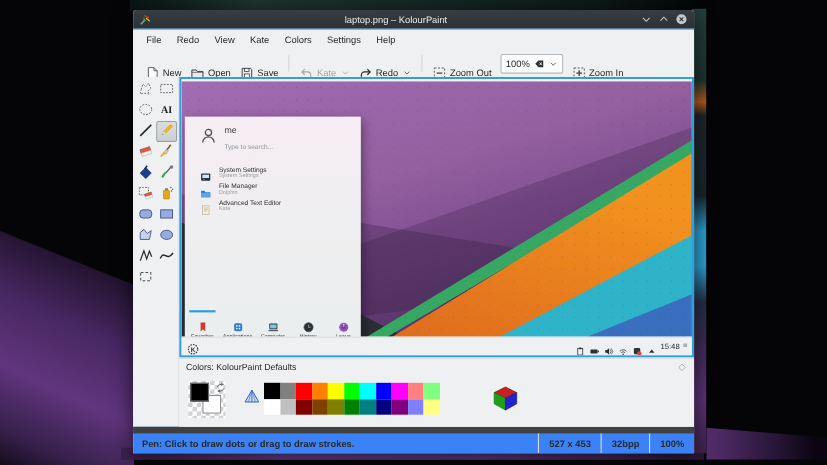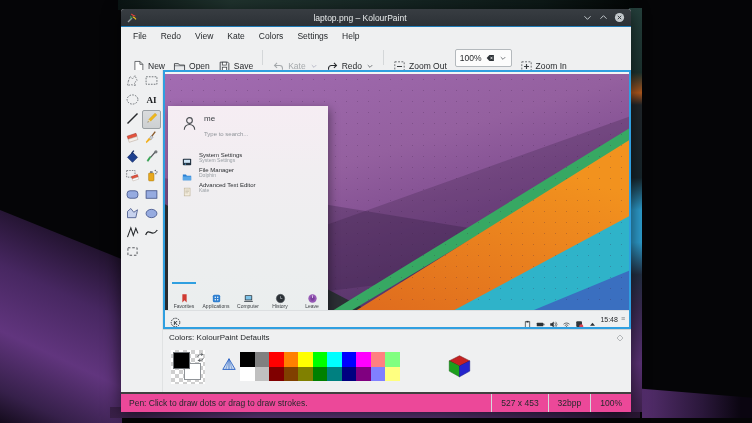--- a/index.html
+++ b/index.html
@@ -120,8 +120,8 @@
   .cube{position:absolute;left:284px;top:23px;width:25px;height:26px;}
 
   
-  .statusbar{flex:0 0 18px;height:18px;background:#ec4899;border-top:2px solid #404040;
-    display:flex;align-items:center;font-size:8.5px;color:#26292c;}
+  .statusbar{flex:0 0 18px;height:18px;background:#3b82f6;border-top:6px solid #404040;
+    display:flex;align-items:center;font-size:8.5px;color:#26292c;font-weight:bold;}
   .st-msg{padding-left:8px;flex:1;}
   .st-right{display:flex;align-items:center;height:100%;}
   .st-item{padding:0 9px;display:flex;align-items:center;height:100%;border-left:1px solid #d6d9db;}

